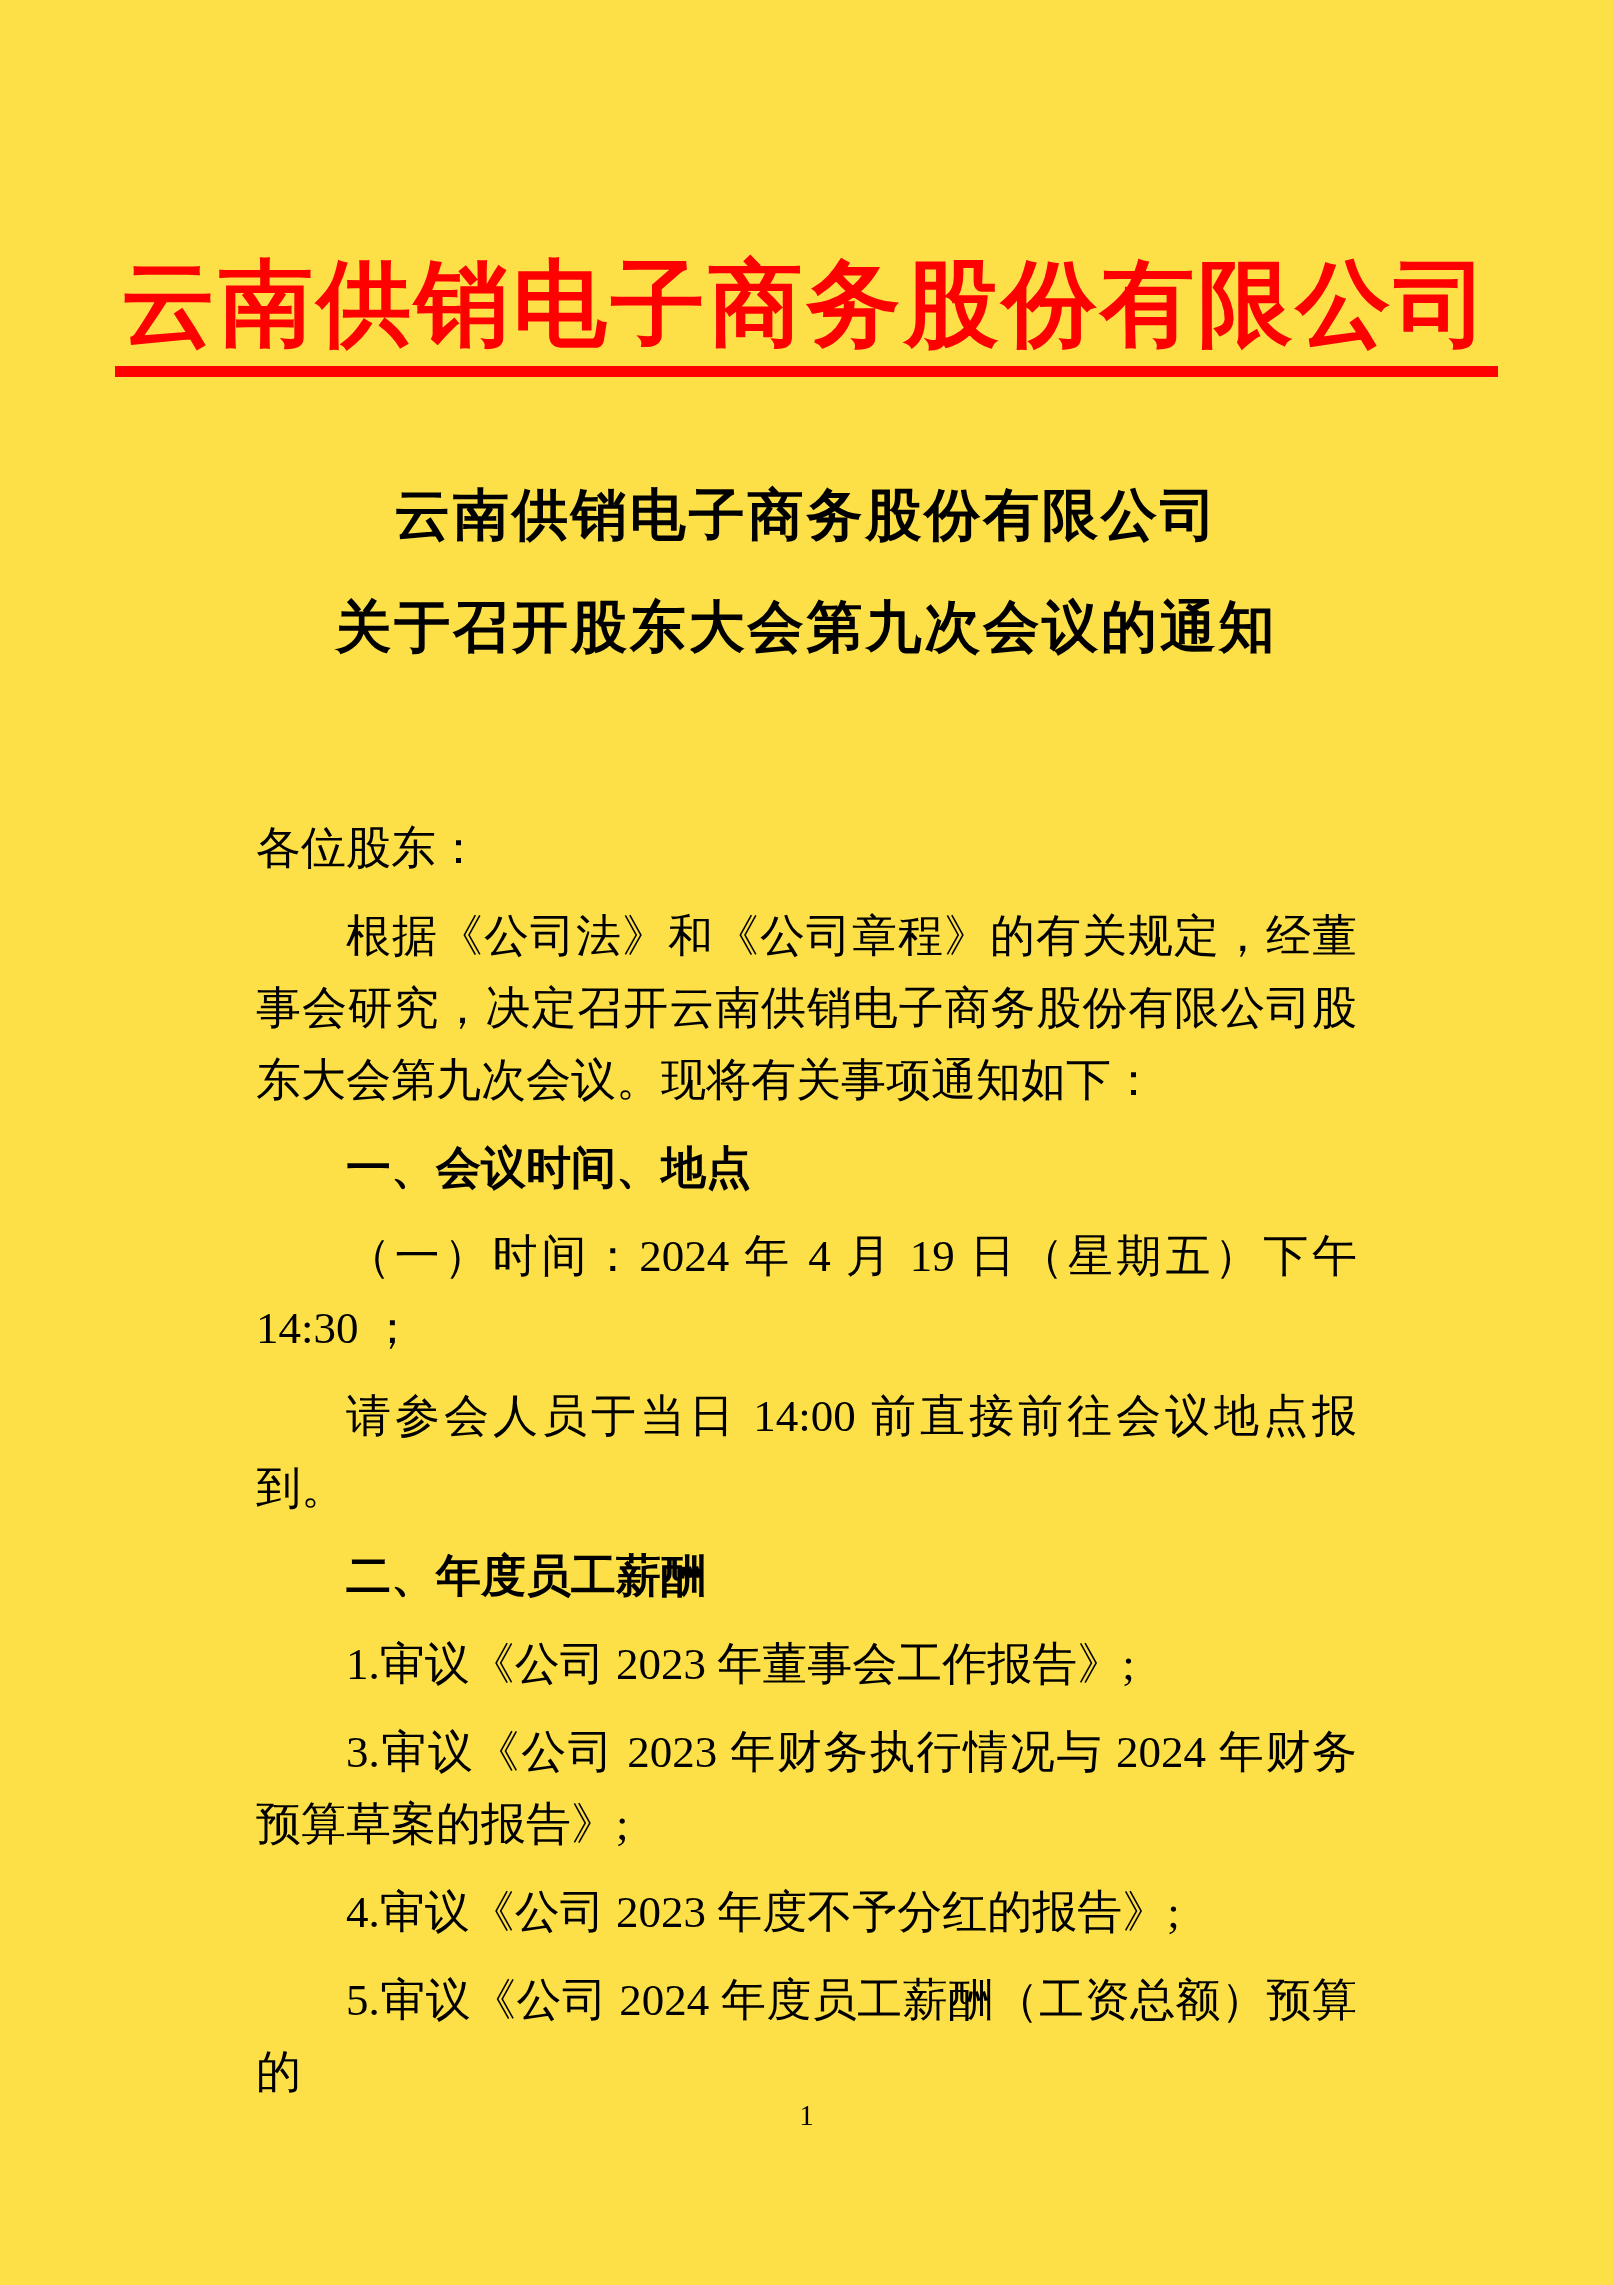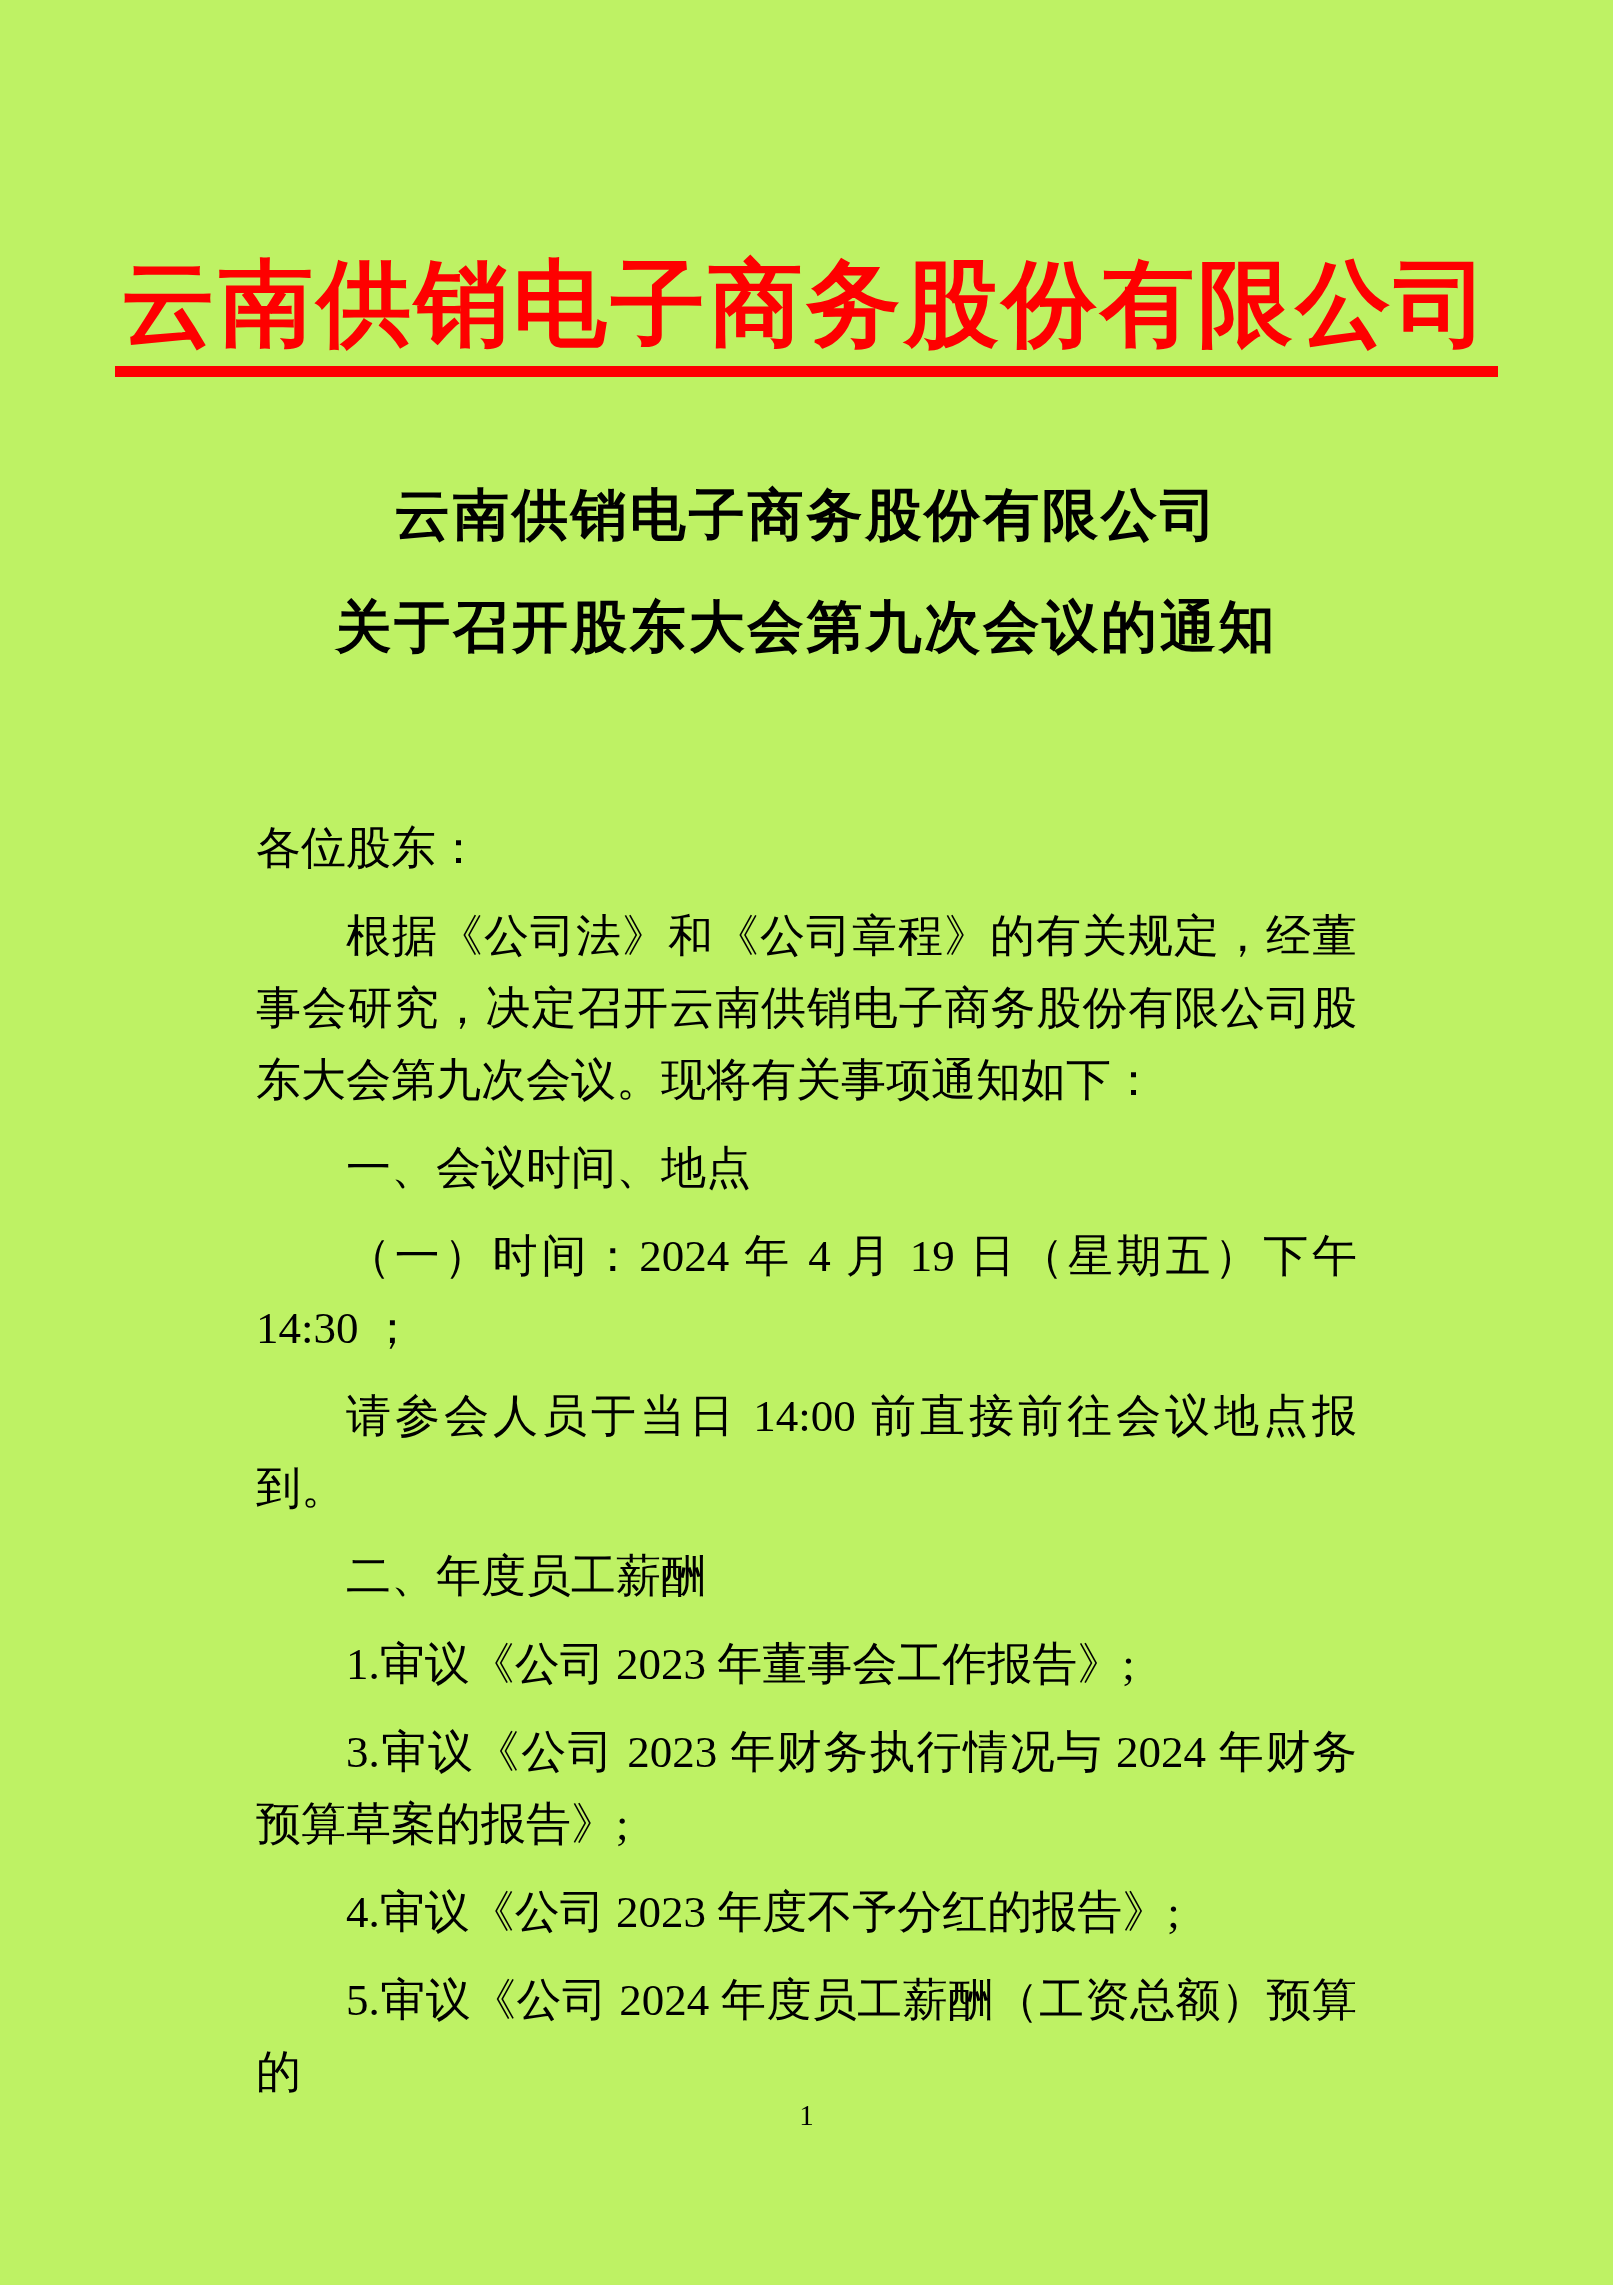--- a/index.html
+++ b/index.html
@@ -11,7 +11,7 @@
     position: relative;
     width: 1613px;
     height: 2286px;
-    background: #bef264;
+    background: #fde047;
     overflow: hidden;
     color: #000000;
     font-family: "Liberation Serif", "DejaVu Serif", serif;

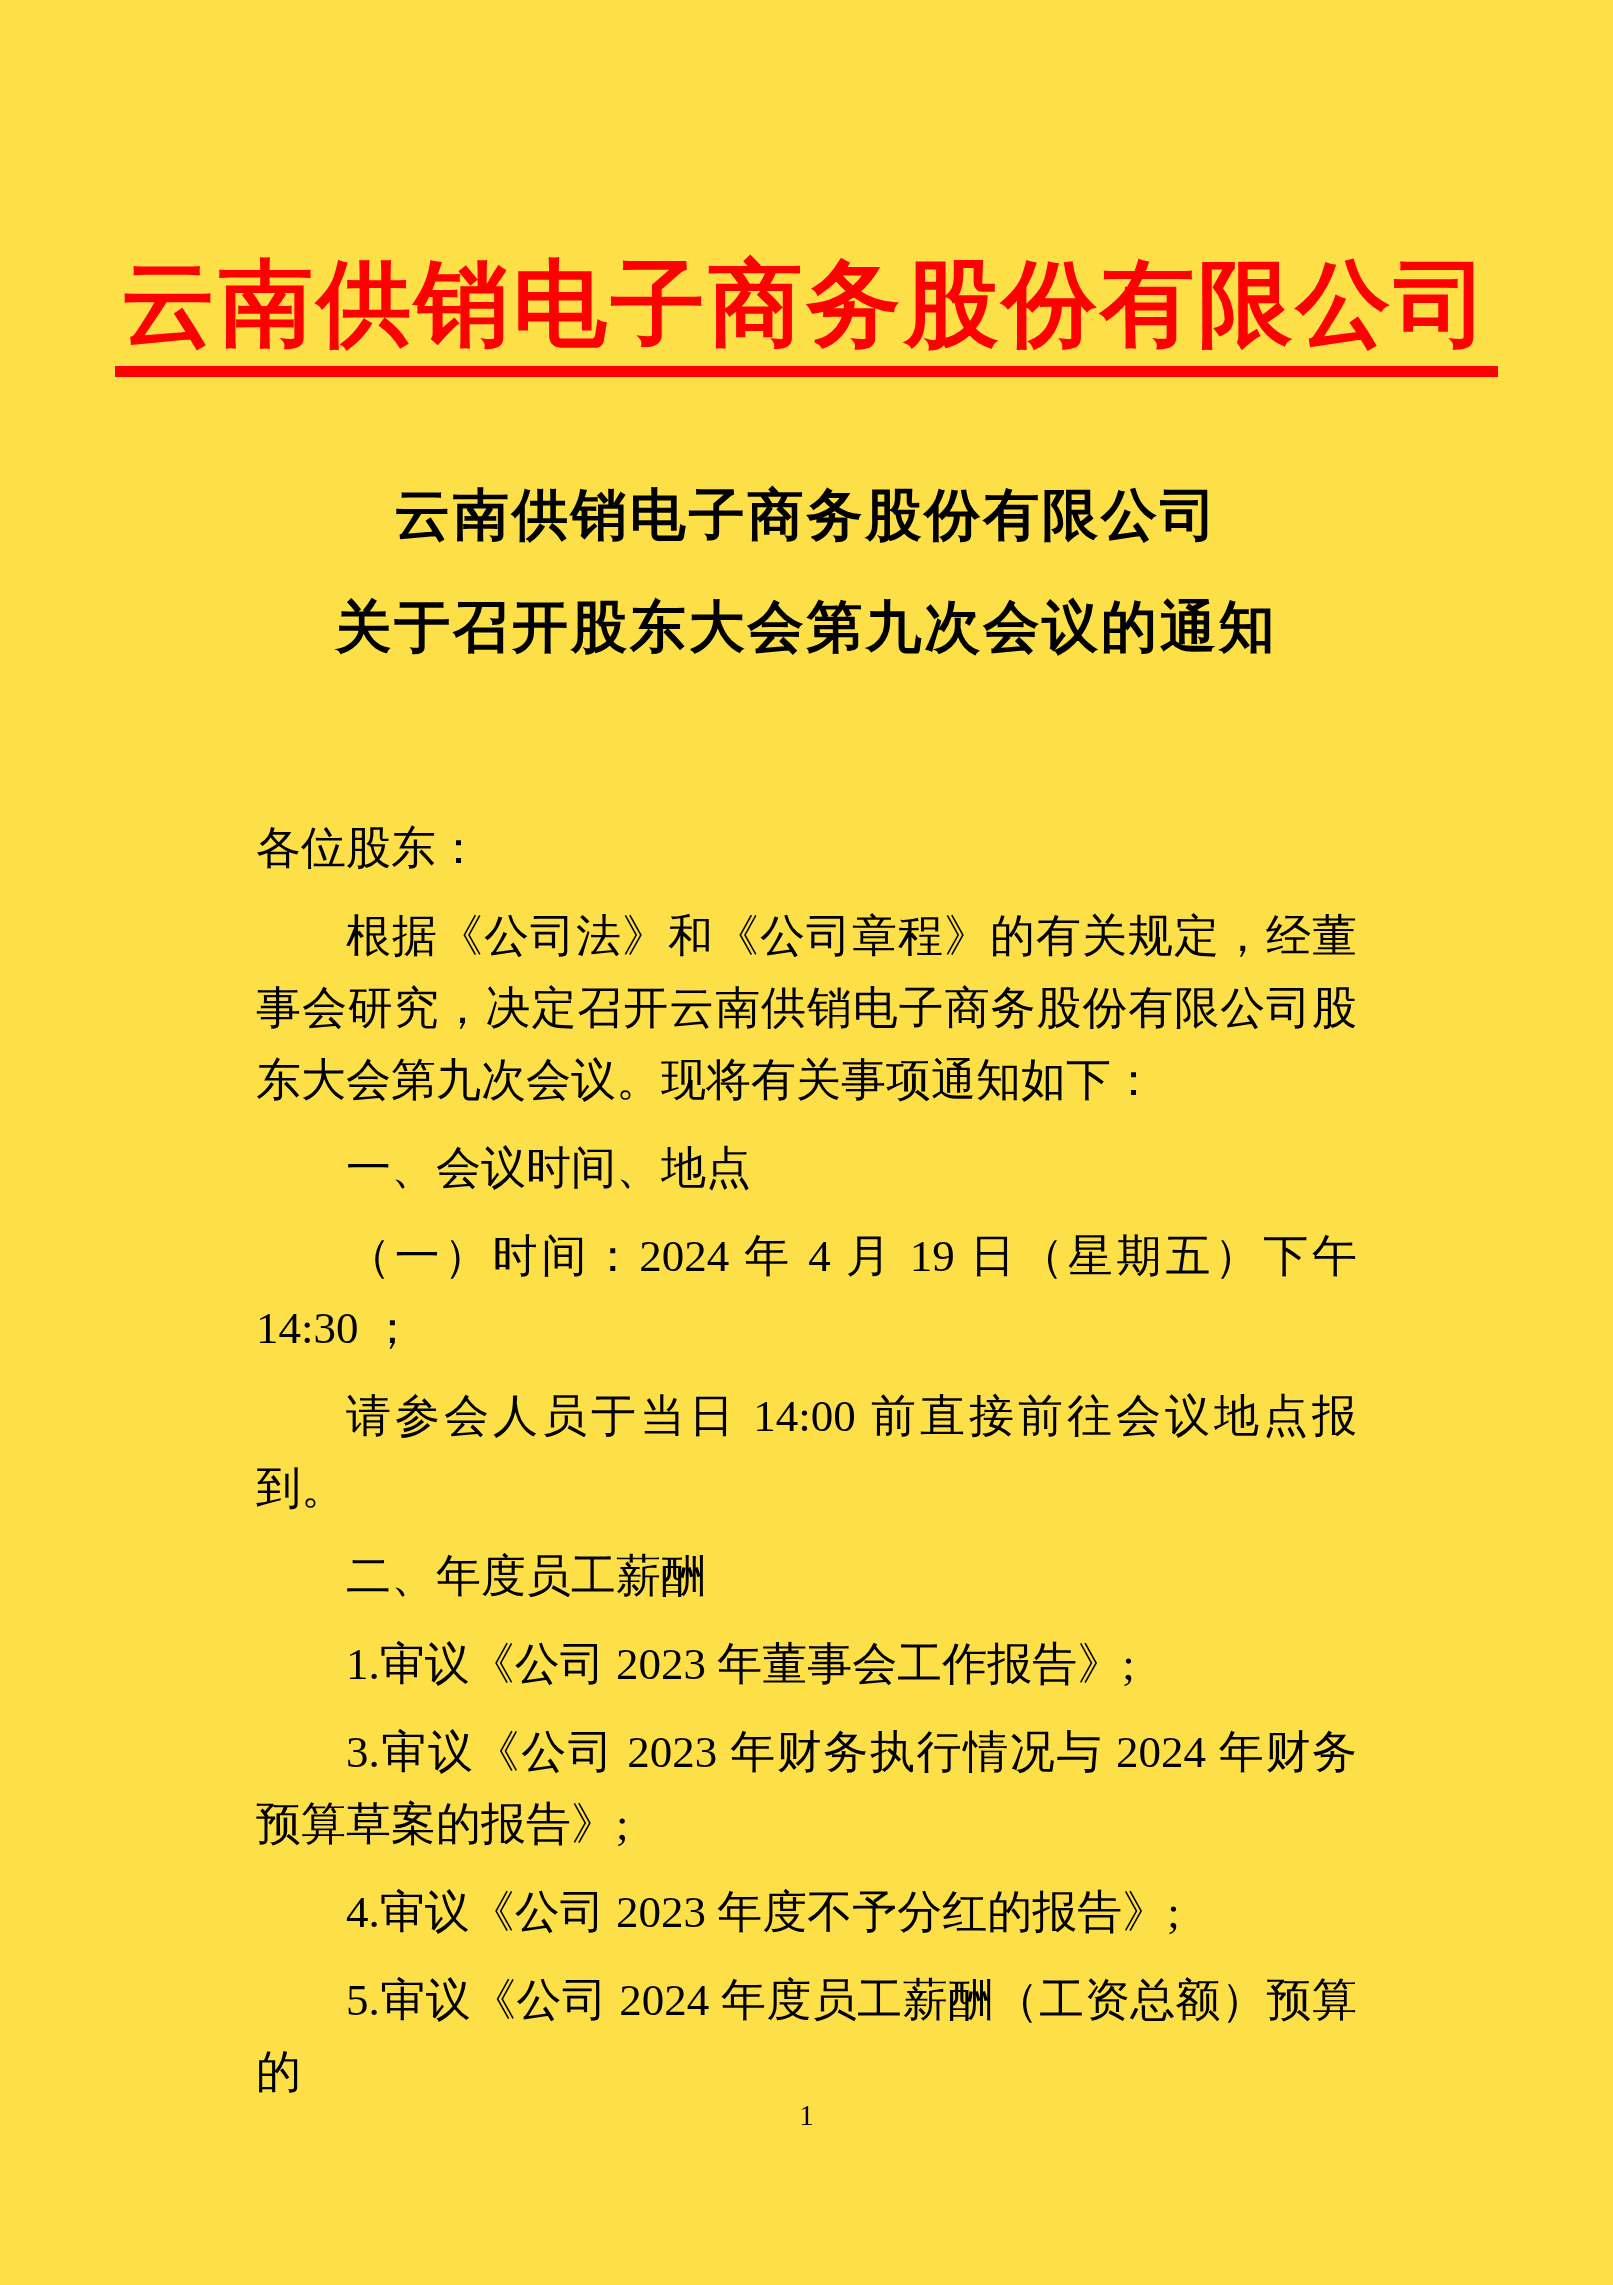--- a/index.html
+++ b/index.html
@@ -68,7 +68,7 @@
   }
   .heading-hei {
     text-indent: 2em;
-    font-weight: normal;
+    font-weight: bold;
     font-family: "Liberation Sans", "DejaVu Sans", sans-serif;
   }
   .heading-kai {

